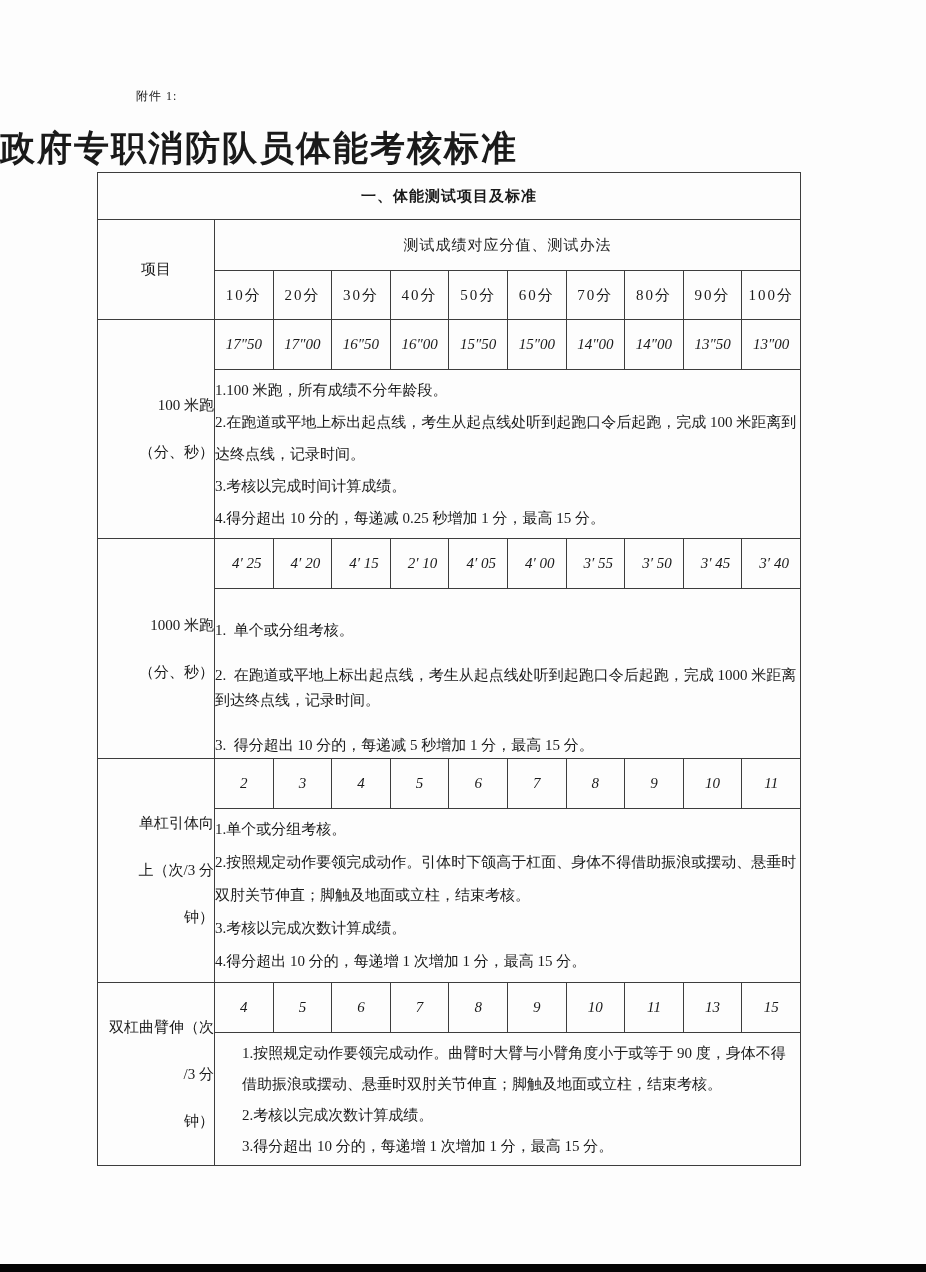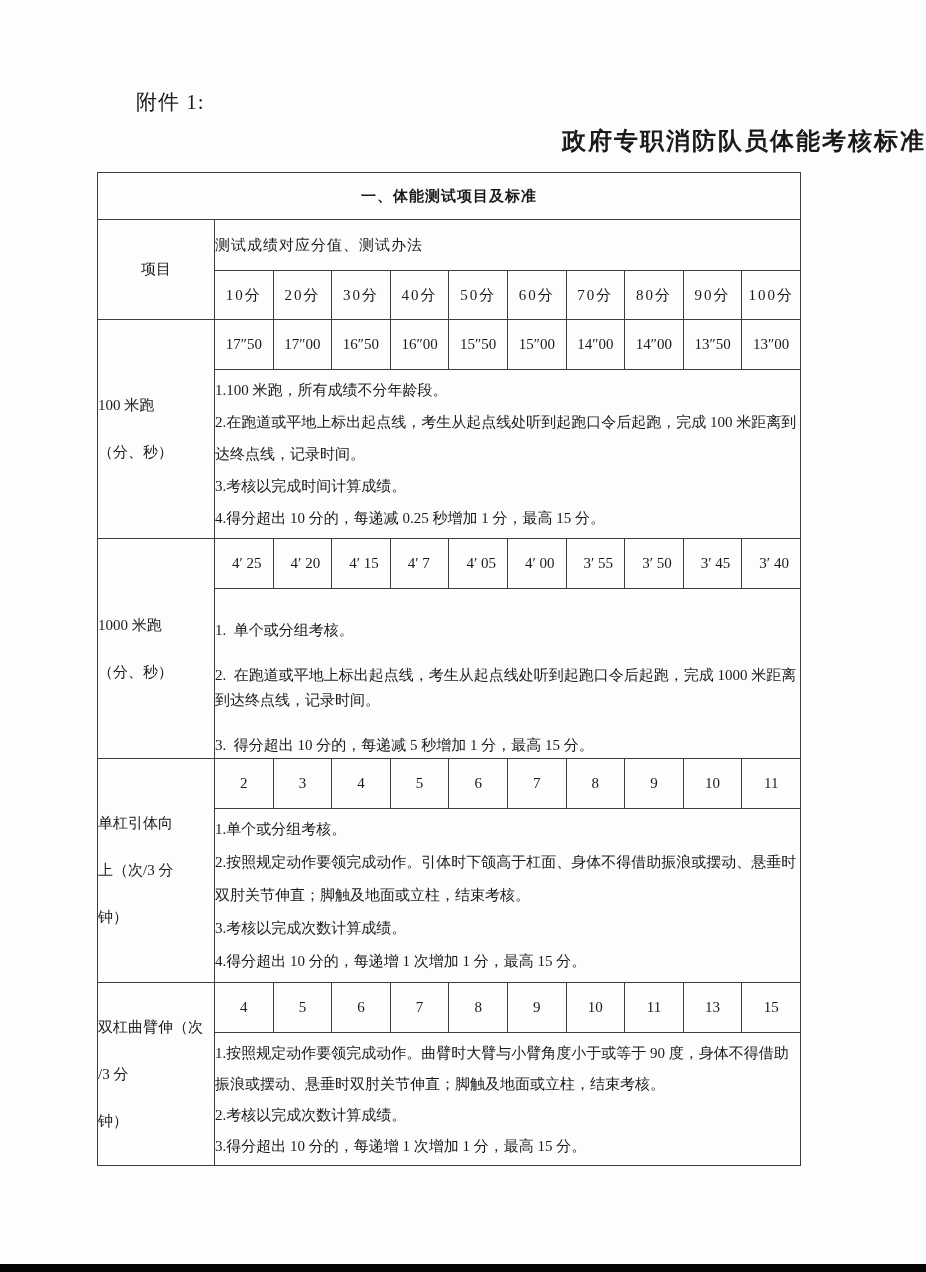--- a/index.html
+++ b/index.html
@@ -13,7 +13,7 @@
   }
   .attachment{
     position:absolute;left:136px;top:88px;
-    font-size:21px;letter-spacing:1px;
+    font-size:12px;letter-spacing:1px;
   }
   .doc-title{
     position:absolute;left:0;top:125px;width:926px;

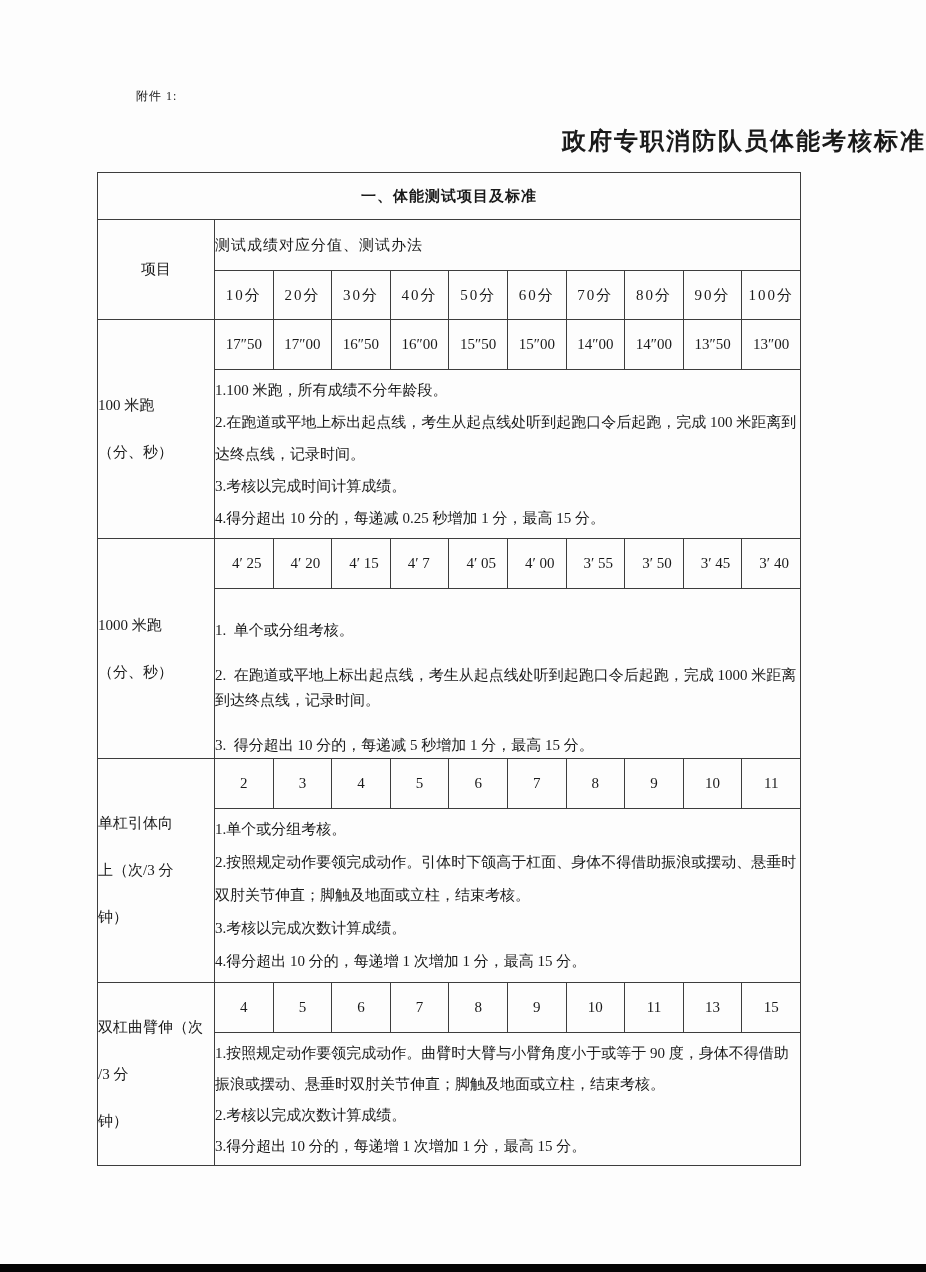--- a/index.html
+++ b/index.html
@@ -17,8 +17,8 @@
   }
   .doc-title{
     position:absolute;left:0;top:125px;width:926px;
-    text-align:right;
-    font-size:24px;font-weight:700;letter-spacing:2px;
+    text-align:left;
+    font-size:35px;font-weight:700;letter-spacing:2px;
     margin:0;
   }
   table.std-table{

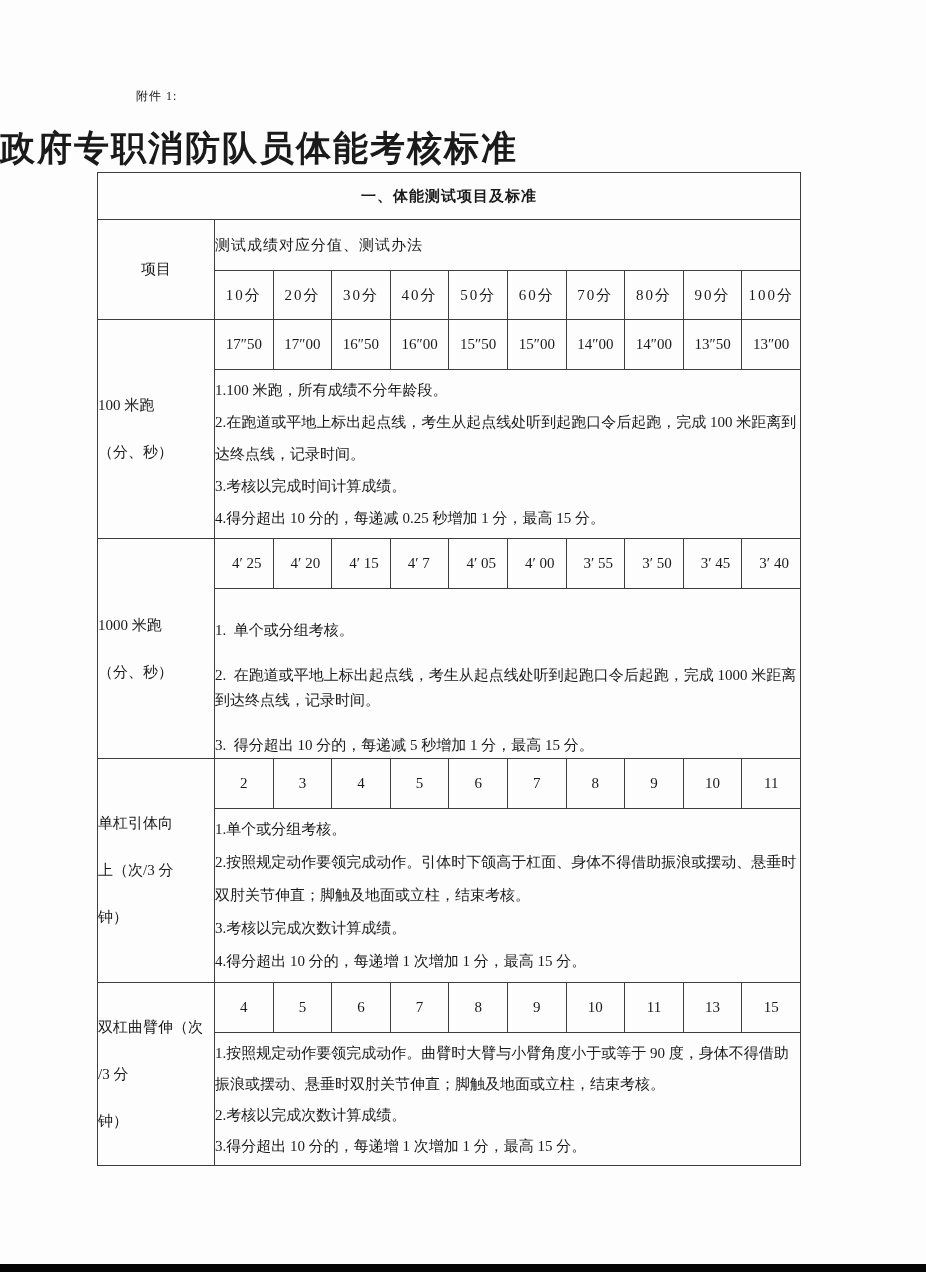--- a/index.html
+++ b/index.html
@@ -38,7 +38,7 @@
     font-size:15px;letter-spacing:1px;
   }
   td.proj-head{ text-align:center;font-family:Liberation Serif, serif; }
-  td.score-head{ height:50px;text-align:left;letter-spacing:1px; }
+  td.score-head{ height:50px;text-align:center;letter-spacing:1px; }
   tr.r-scorecols td{
     height:48px;text-align:center;letter-spacing:2px;
   }

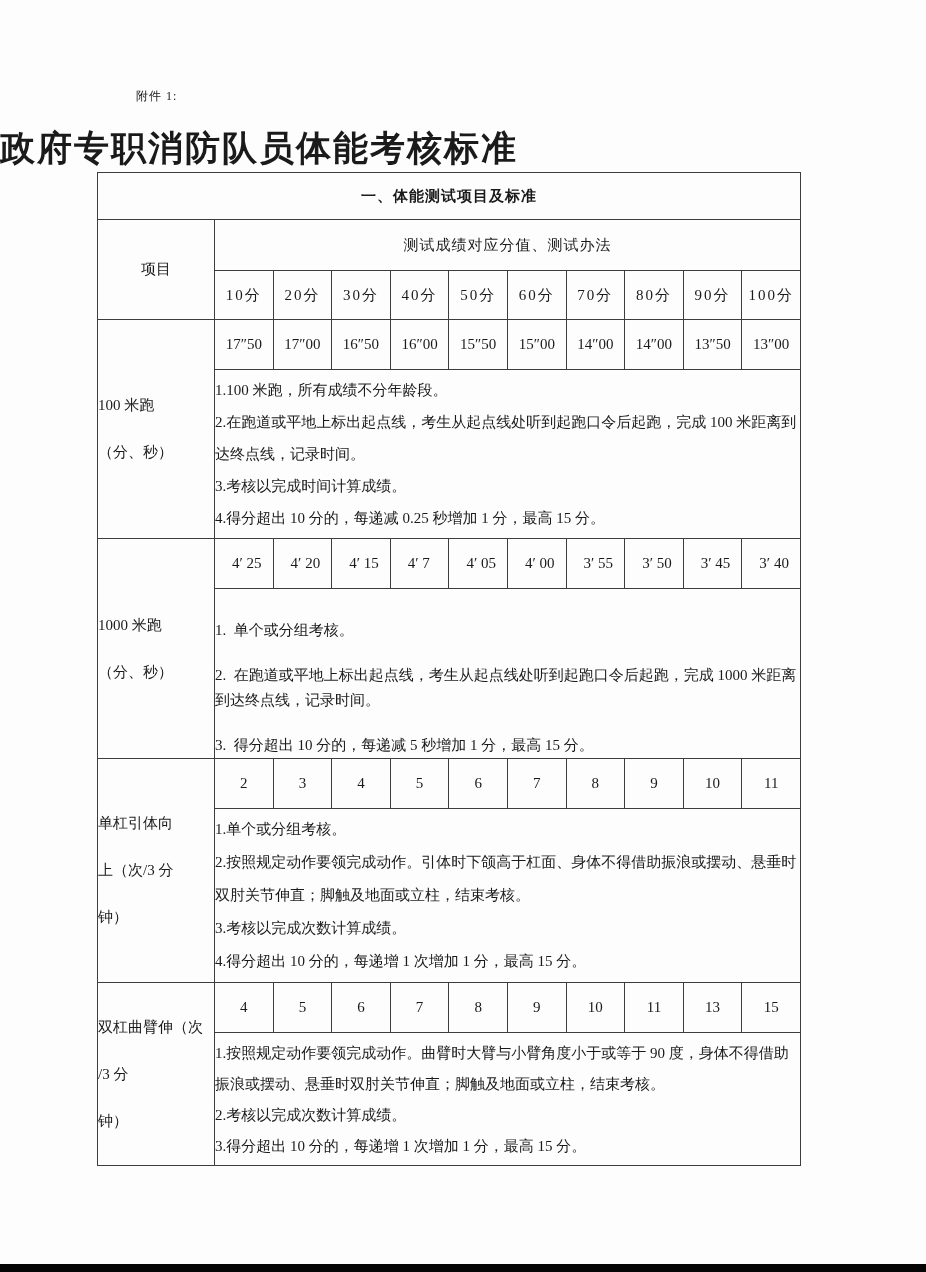--- a/index.html
+++ b/index.html
@@ -45,7 +45,7 @@
   td.name-cell{ text-align:left; }
   .name-line{ line-height:47px; }
   tr.values-row td.value-cell{
-    height:49px;text-align:center;
+    height:49px;text-align:center;font-style:italic;
   }
   tr.values-row td.value-cell.left{
     text-align:left;padding-left:17px;

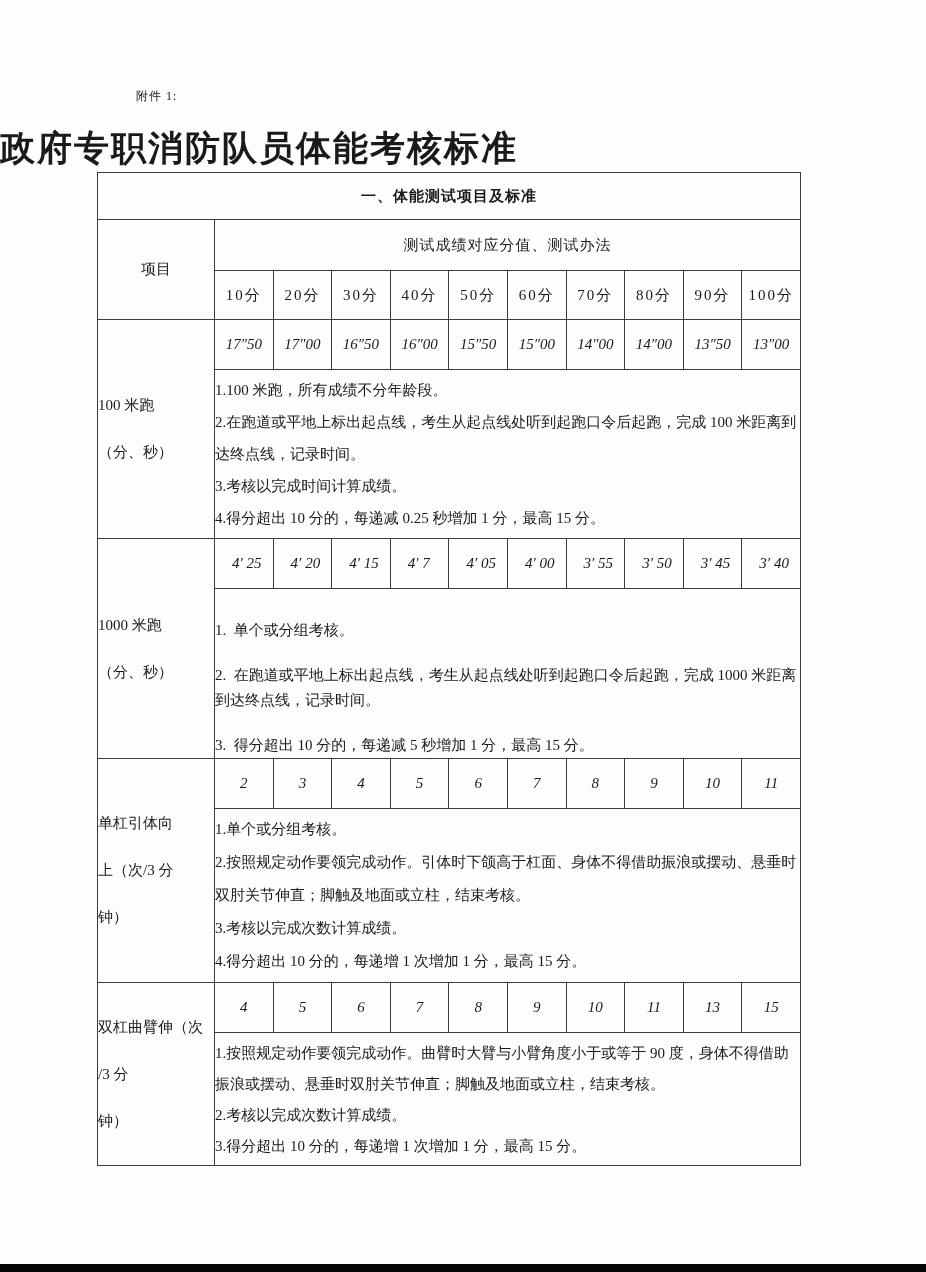--- a/index.html
+++ b/index.html
@@ -42,7 +42,7 @@
   tr.r-scorecols td{
     height:48px;text-align:center;letter-spacing:2px;
   }
-  td.name-cell{ text-align:left; }
+  td.name-cell{ text-align:right; }
   .name-line{ line-height:47px; }
   tr.values-row td.value-cell{
     height:49px;text-align:center;font-style:italic;

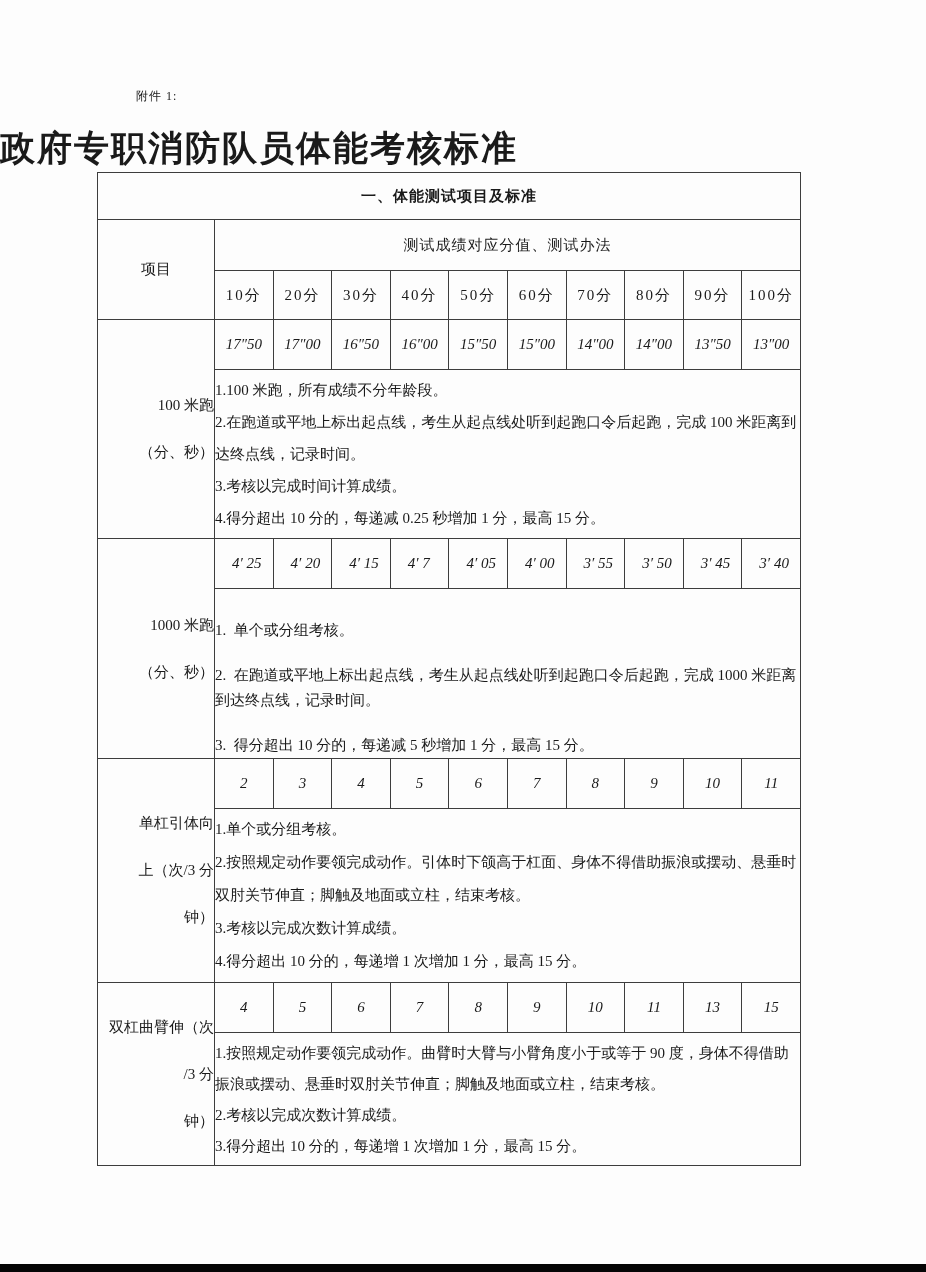--- a/index.html
+++ b/index.html
@@ -136,7 +136,7 @@
         <td class="value-cell left">4′ 25</td>
         <td class="value-cell left">4′ 20</td>
         <td class="value-cell left">4′ 15</td>
-        <td class="value-cell left">4′ 7</td>
+        <td class="value-cell left">2′ 10</td>
         <td class="value-cell left">4′ 05</td>
         <td class="value-cell left">4′ 00</td>
         <td class="value-cell left">3′ 55</td>

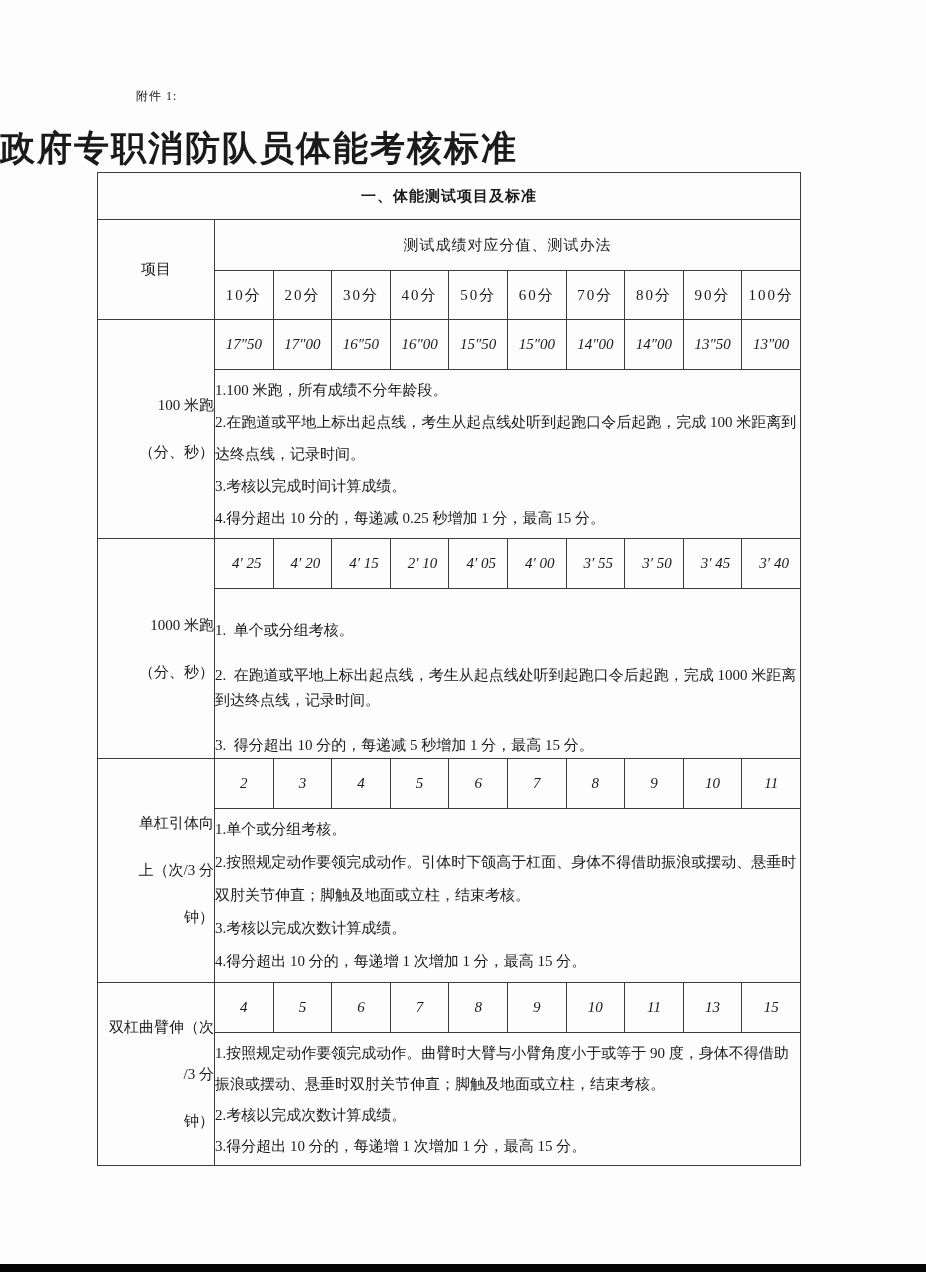--- a/index.html
+++ b/index.html
@@ -65,7 +65,7 @@
   tr.row1 .note-line{ line-height:25px;margin-top:20px; }
   tr.row2 td.notes-cell{ height:173px; }
   tr.row2 .note-line{ line-height:33px; }
-  tr.row3 td.notes-cell{ height:131px; padding-top:1px; }
+  tr.row3 td.notes-cell{ height:131px; padding-top:1px;padding-left:27px; }
   tr.row3 .note-line{ line-height:31px; }
   .bottom-bar{
     position:absolute;left:0;bottom:0;width:926px;height:8px;

